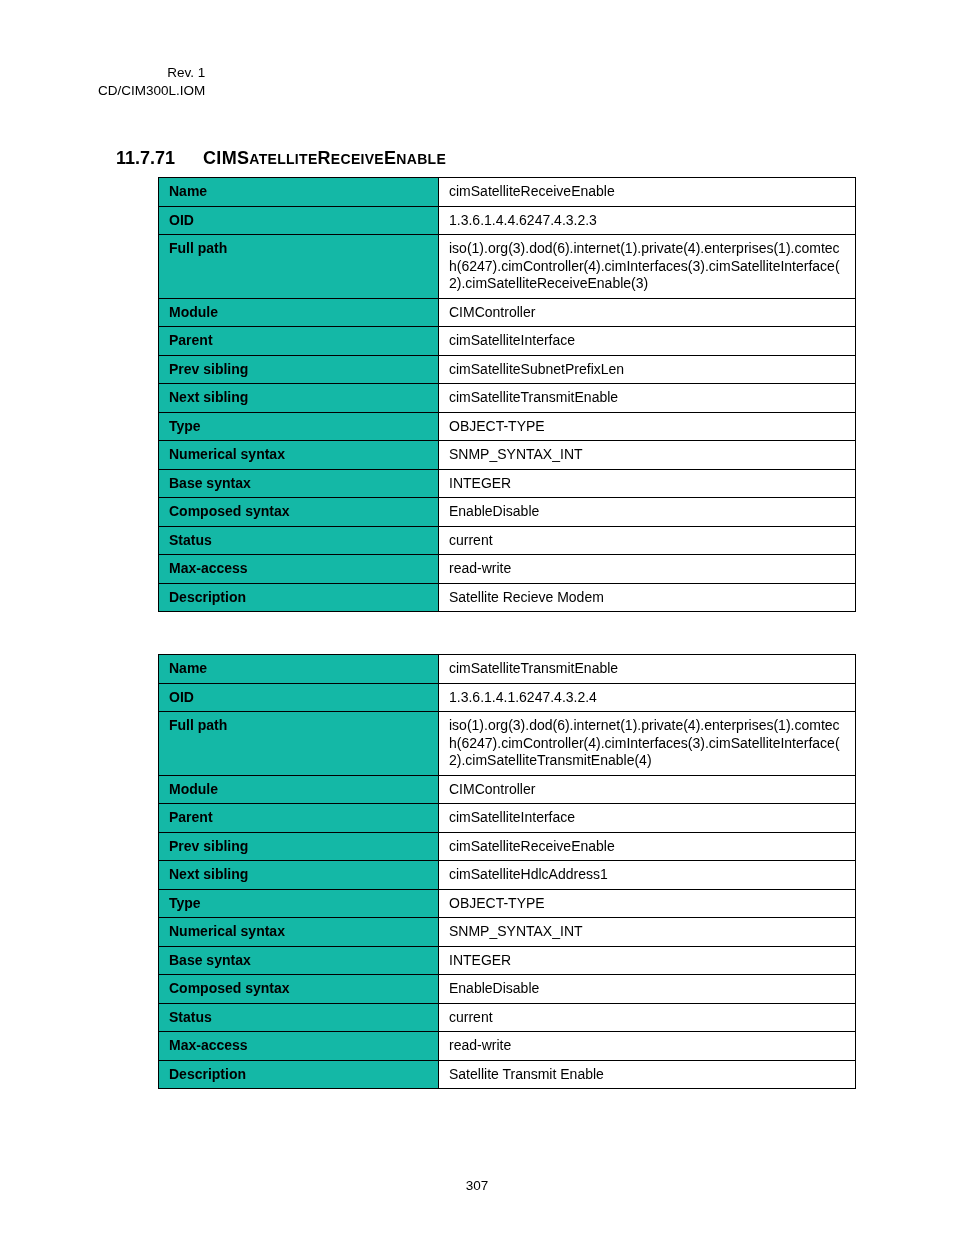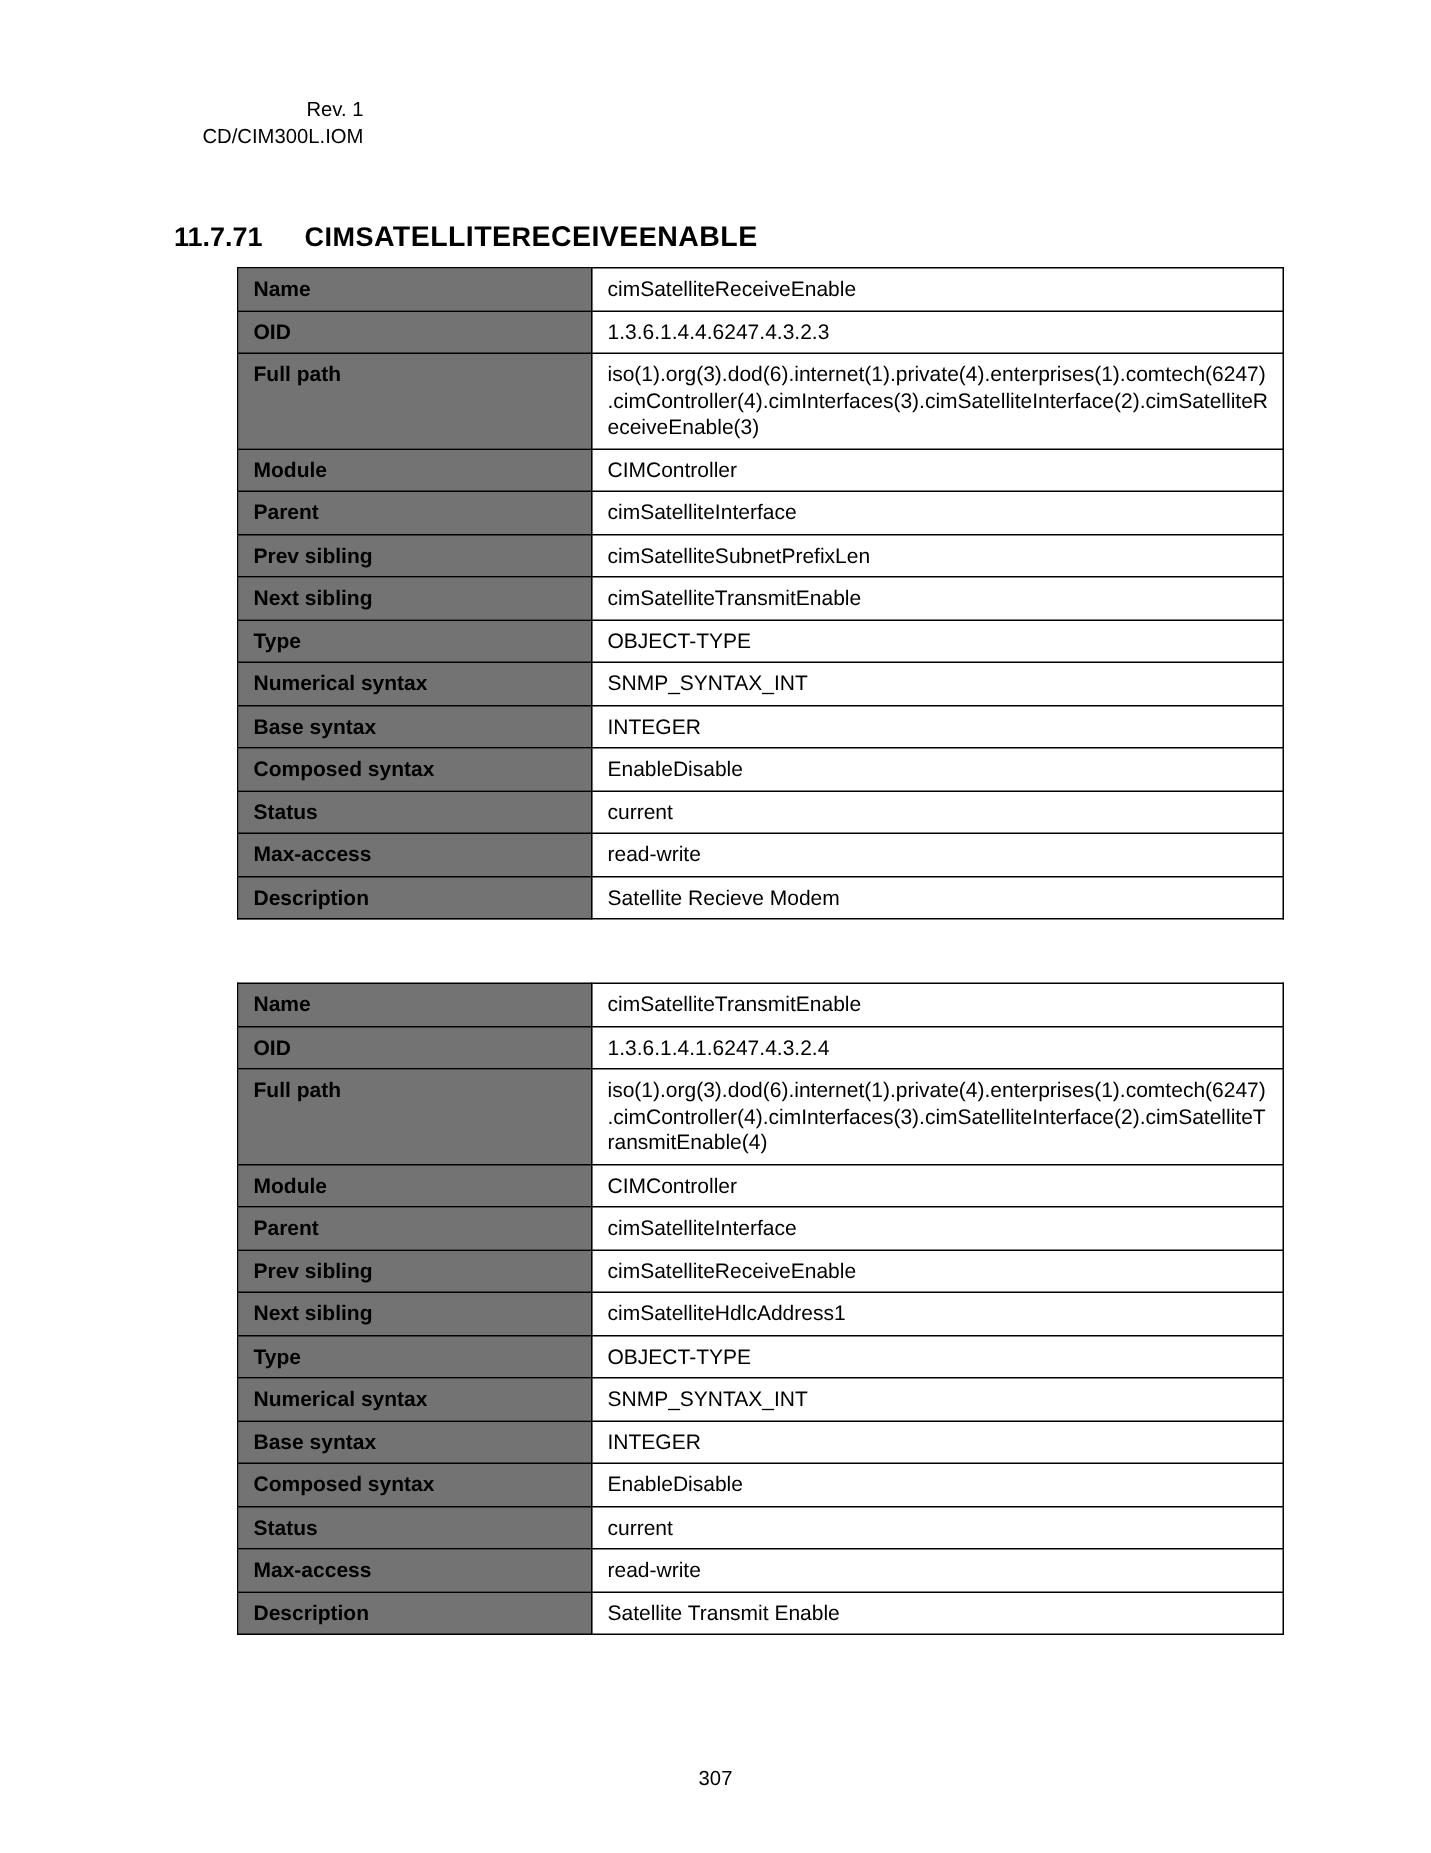--- a/index.html
+++ b/index.html
@@ -20,7 +20,7 @@
       margin-bottom: 48px;
     }
     .header-left { text-align: left; }
-    .header-right { text-align: right; margin-left: 37px; }
+    .header-right { text-align: right; }
     .section {
       margin-bottom: 42px;
       margin-left: 18px;

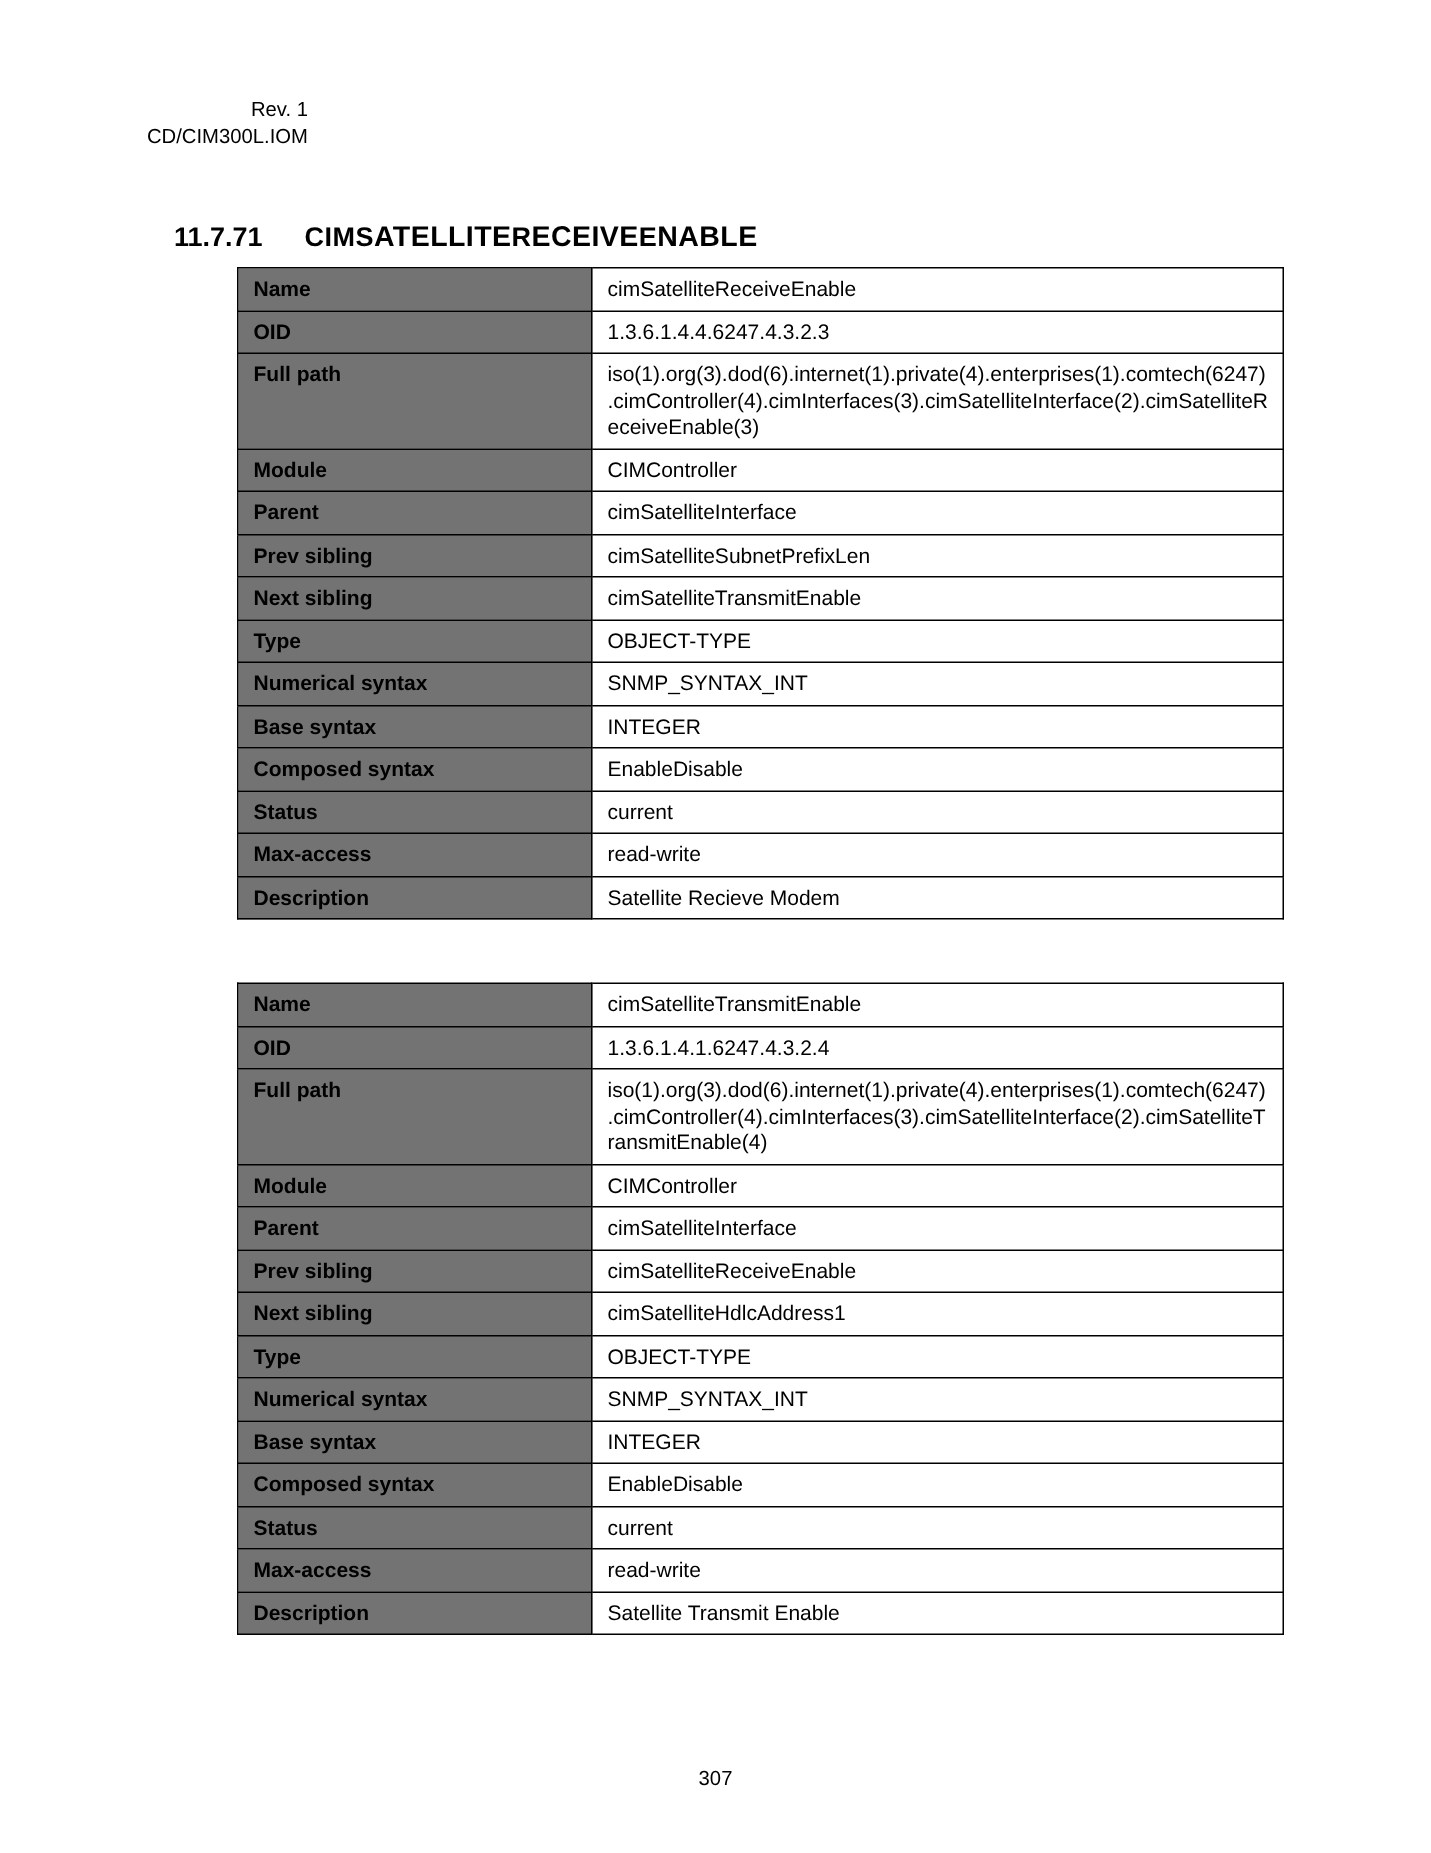--- a/index.html
+++ b/index.html
@@ -40,7 +40,7 @@
       font-size: 18px;
       letter-spacing: 0.3px;
     }
-    .section-title .sc { font-variant: small-caps; font-size: 19px; }
+    .section-title .sc { font-variant: small-caps; font-size: 14px; }
     table.props {
       border-collapse: collapse;
       width: 100%;

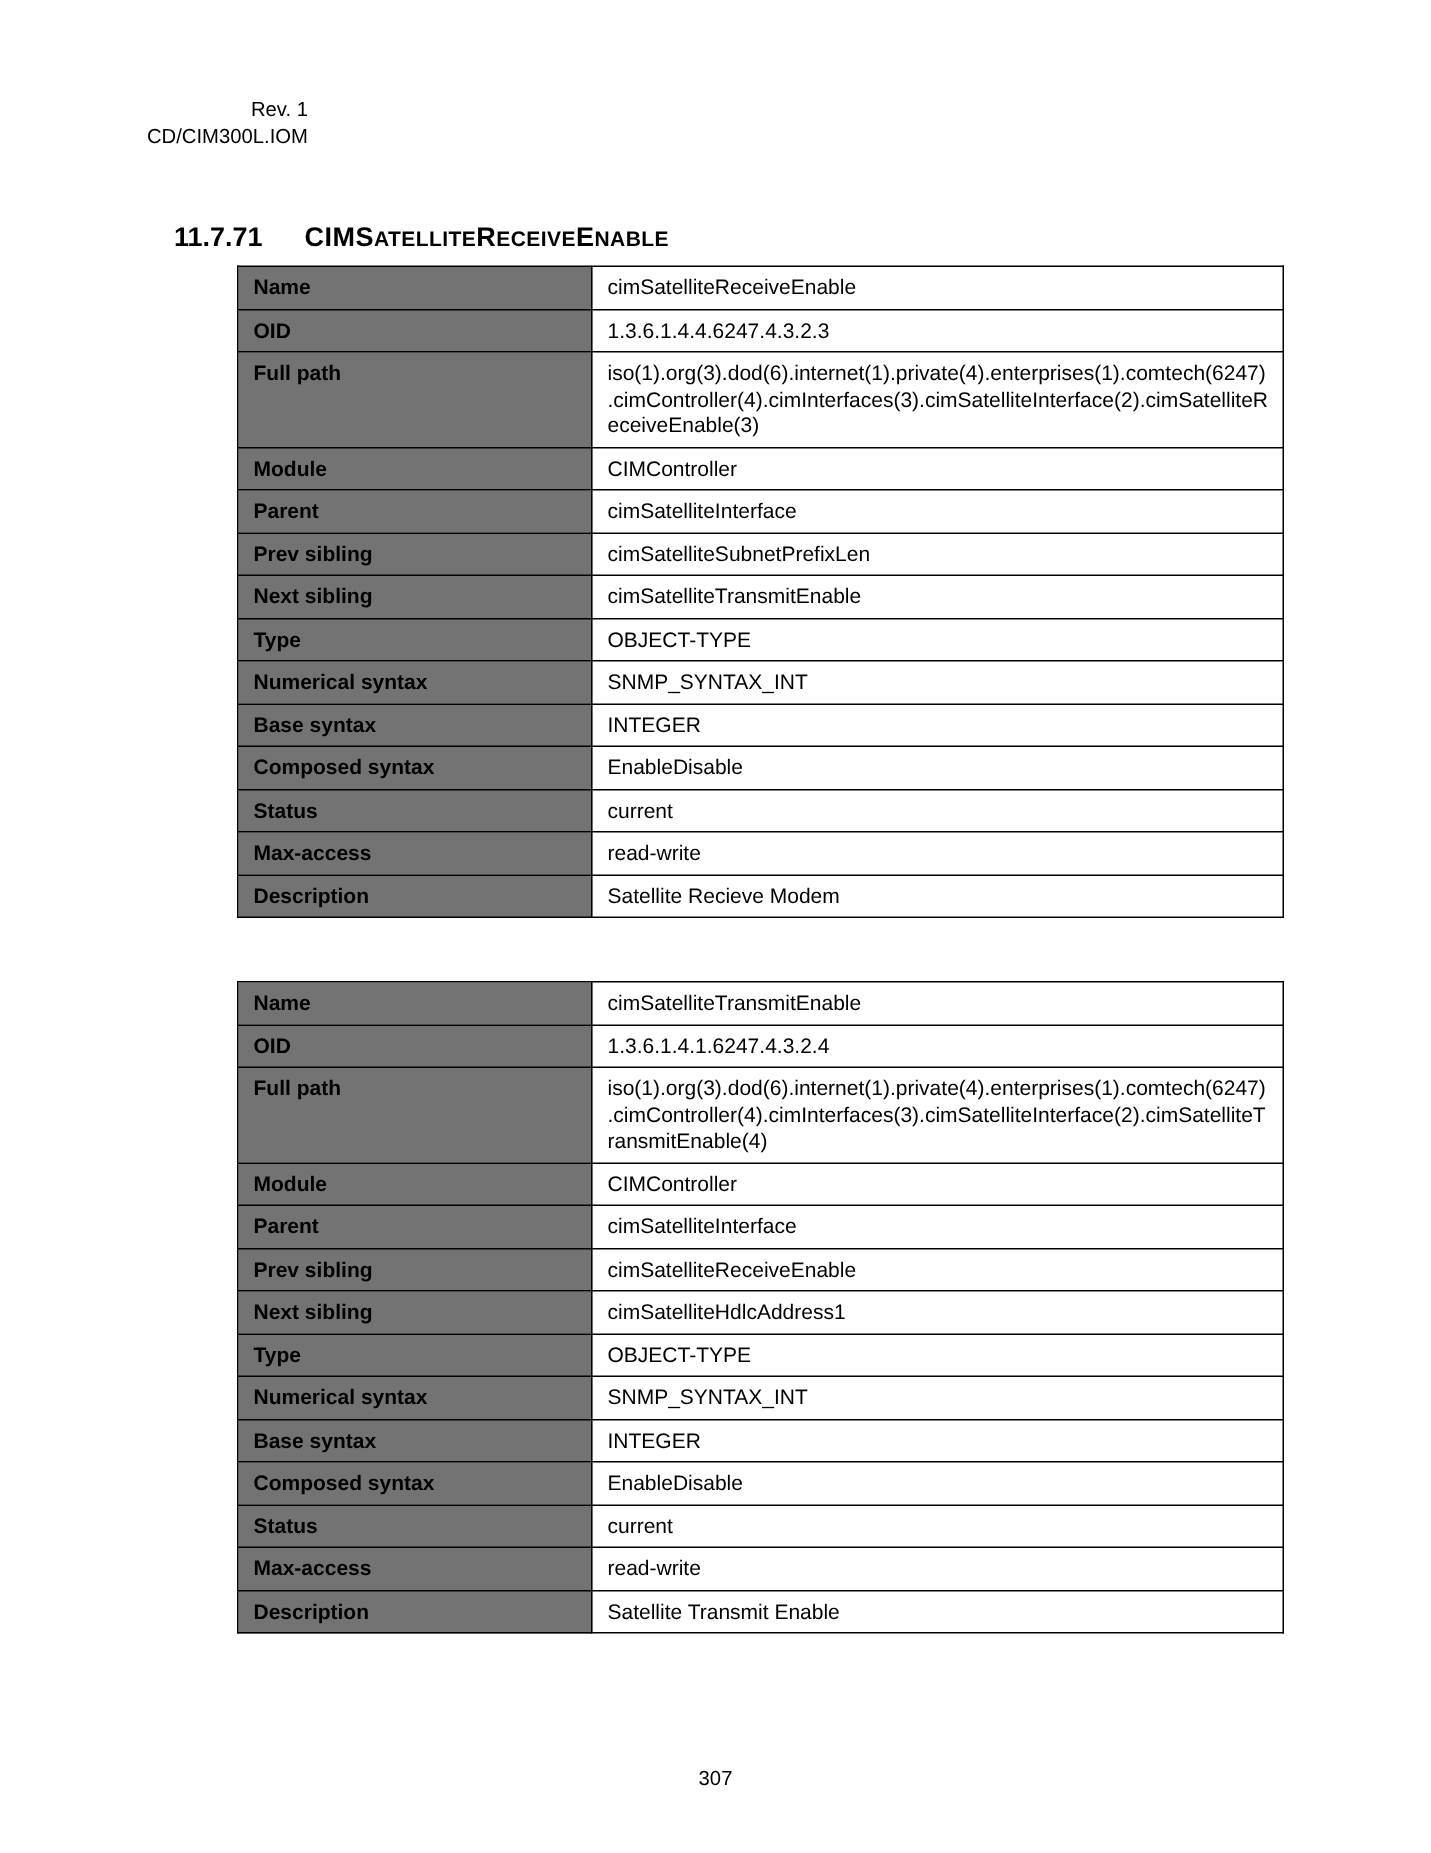--- a/index.html
+++ b/index.html
@@ -58,9 +58,9 @@
       overflow-wrap: break-word;
     }
     table.props td.label {
-      background: #737373;
+      background: #14b8a6;
       font-weight: bold;
-      width: 236px;
+      width: 280px;
     }
     table.props td.value {
       background: #fff;

